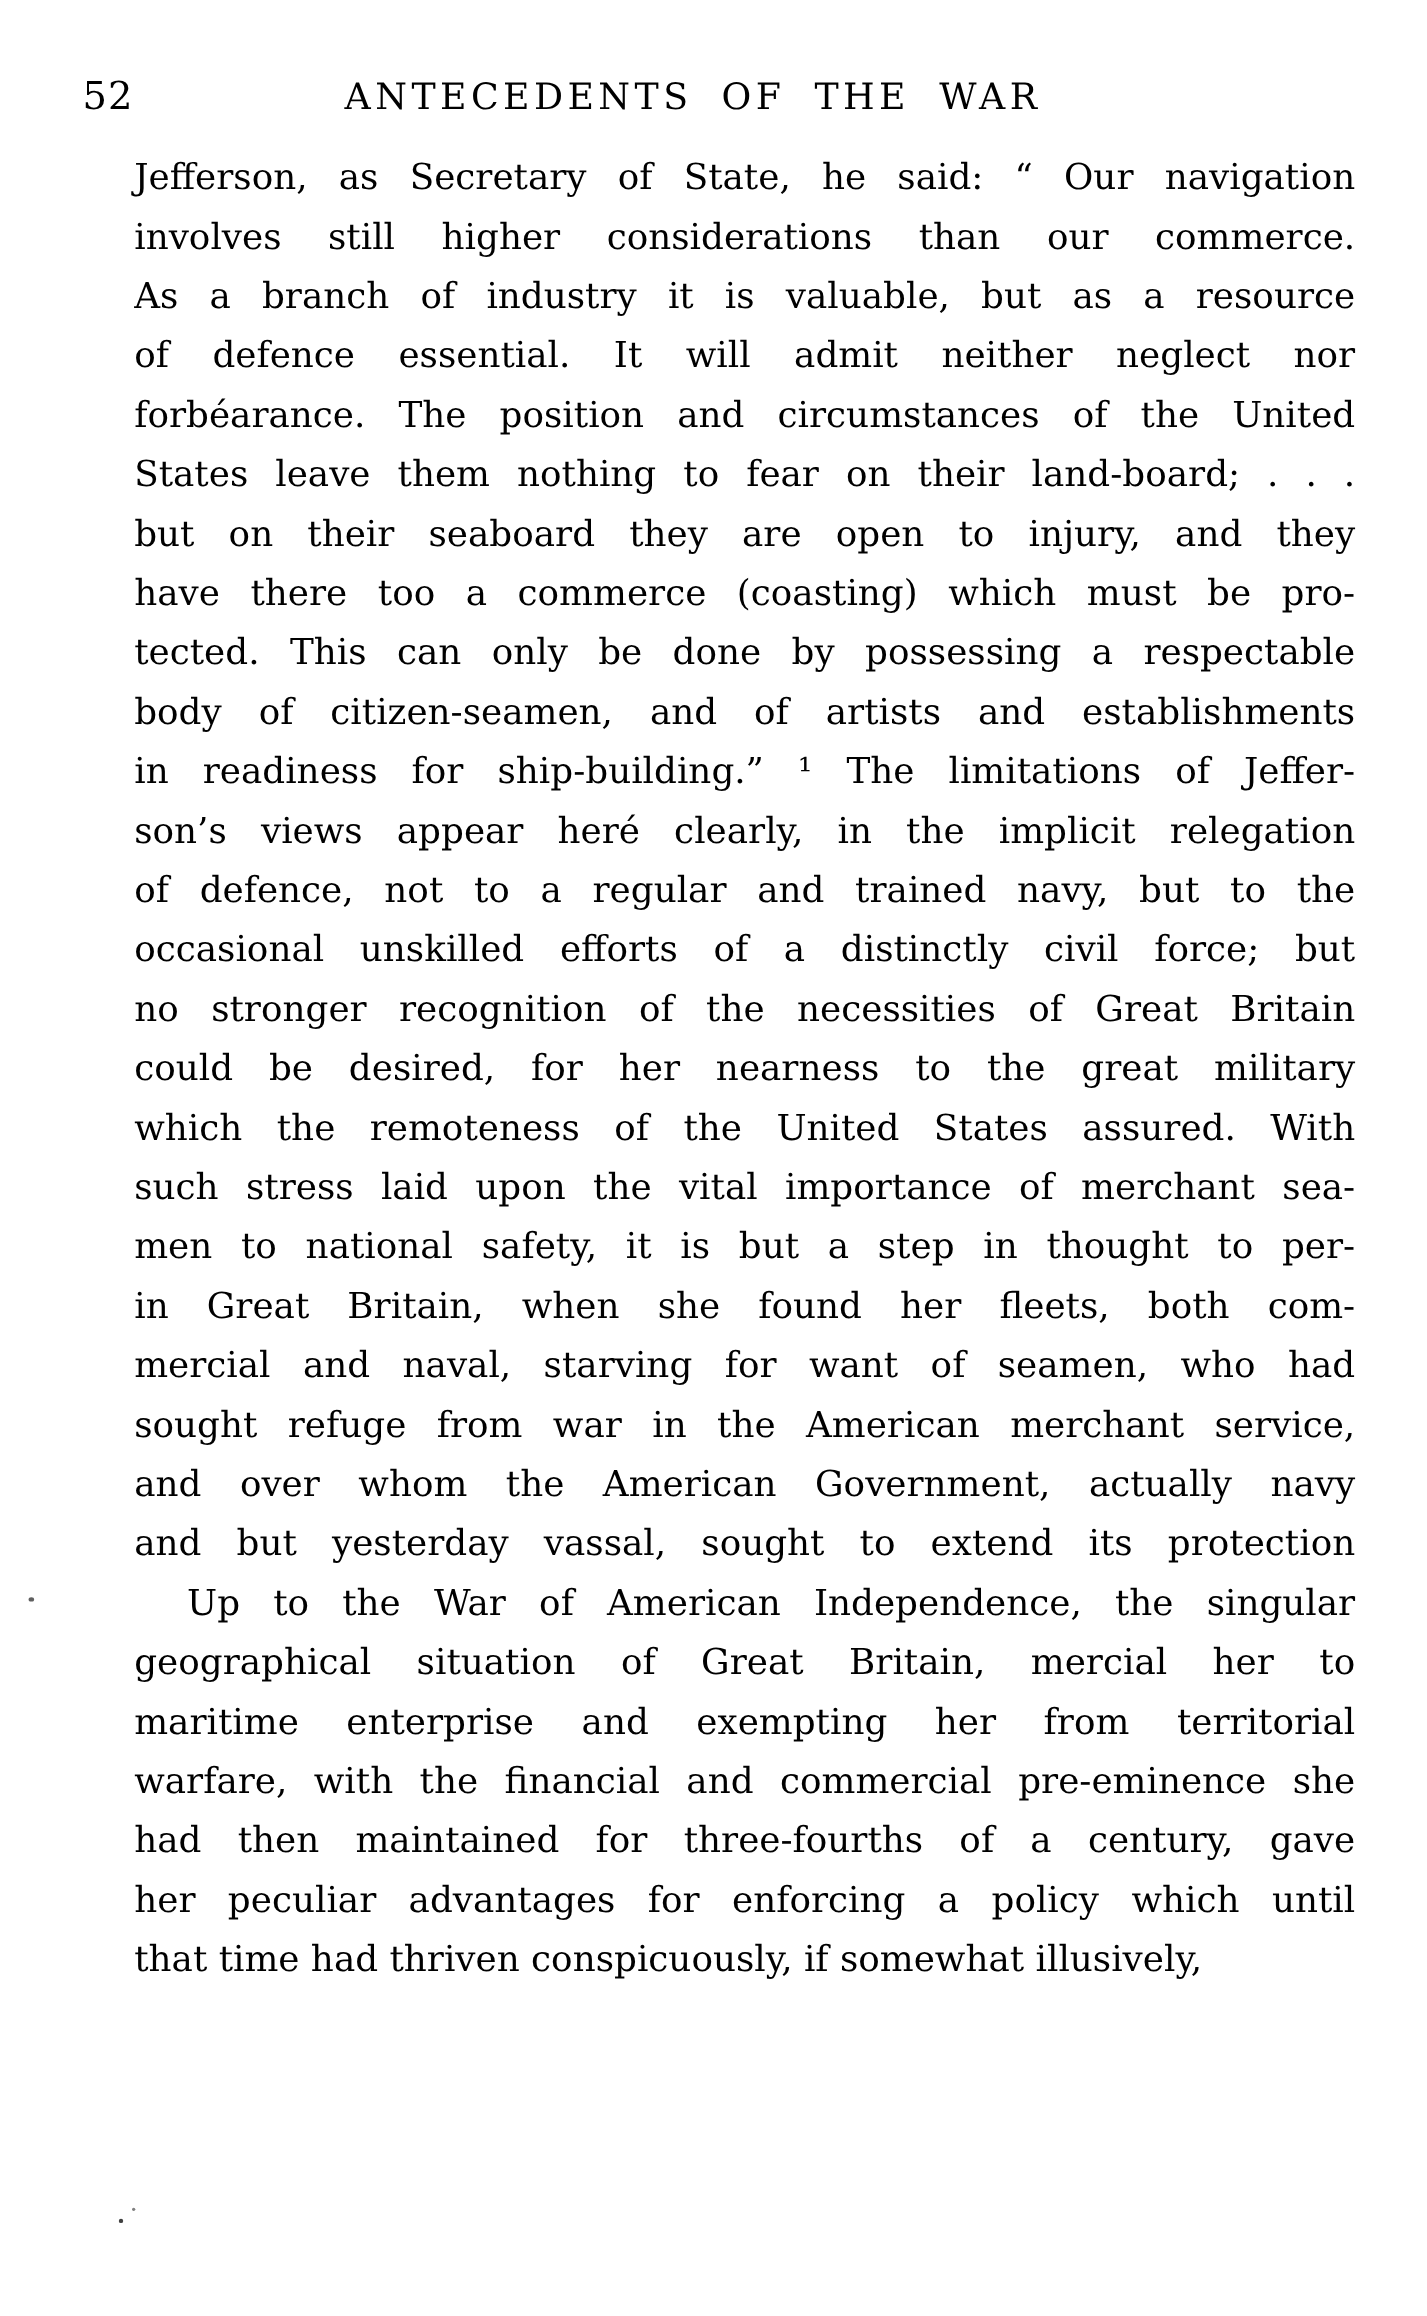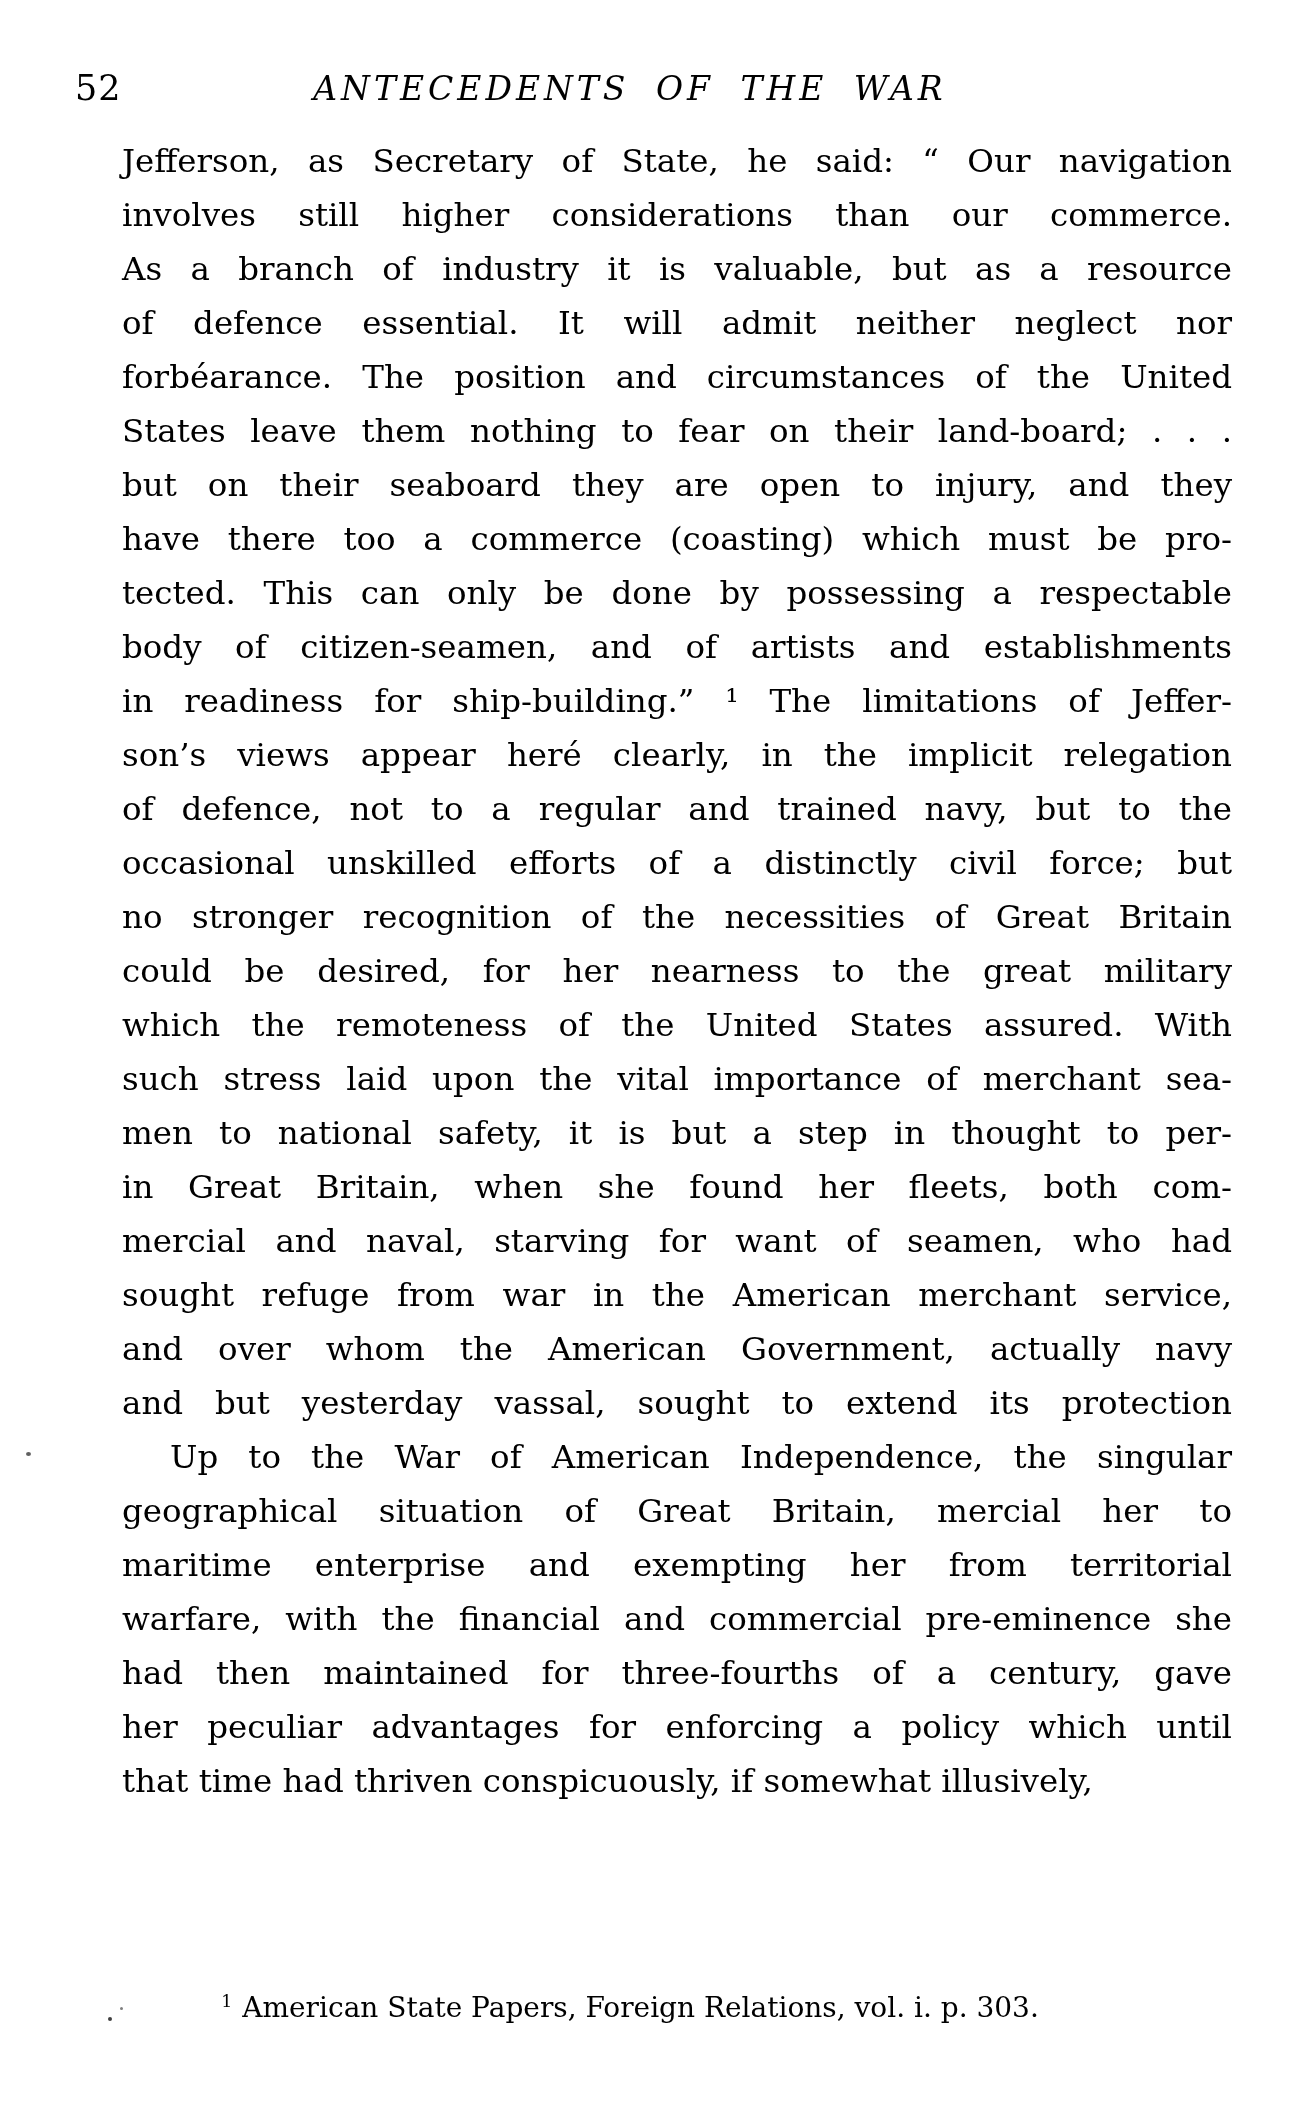--- a/index.html
+++ b/index.html
@@ -32,7 +32,6 @@
   }
   .header-title {
     font-size: 33px;
-    font-style: italic;
     letter-spacing: 4px;
     word-spacing: 12px;
     white-space: nowrap;

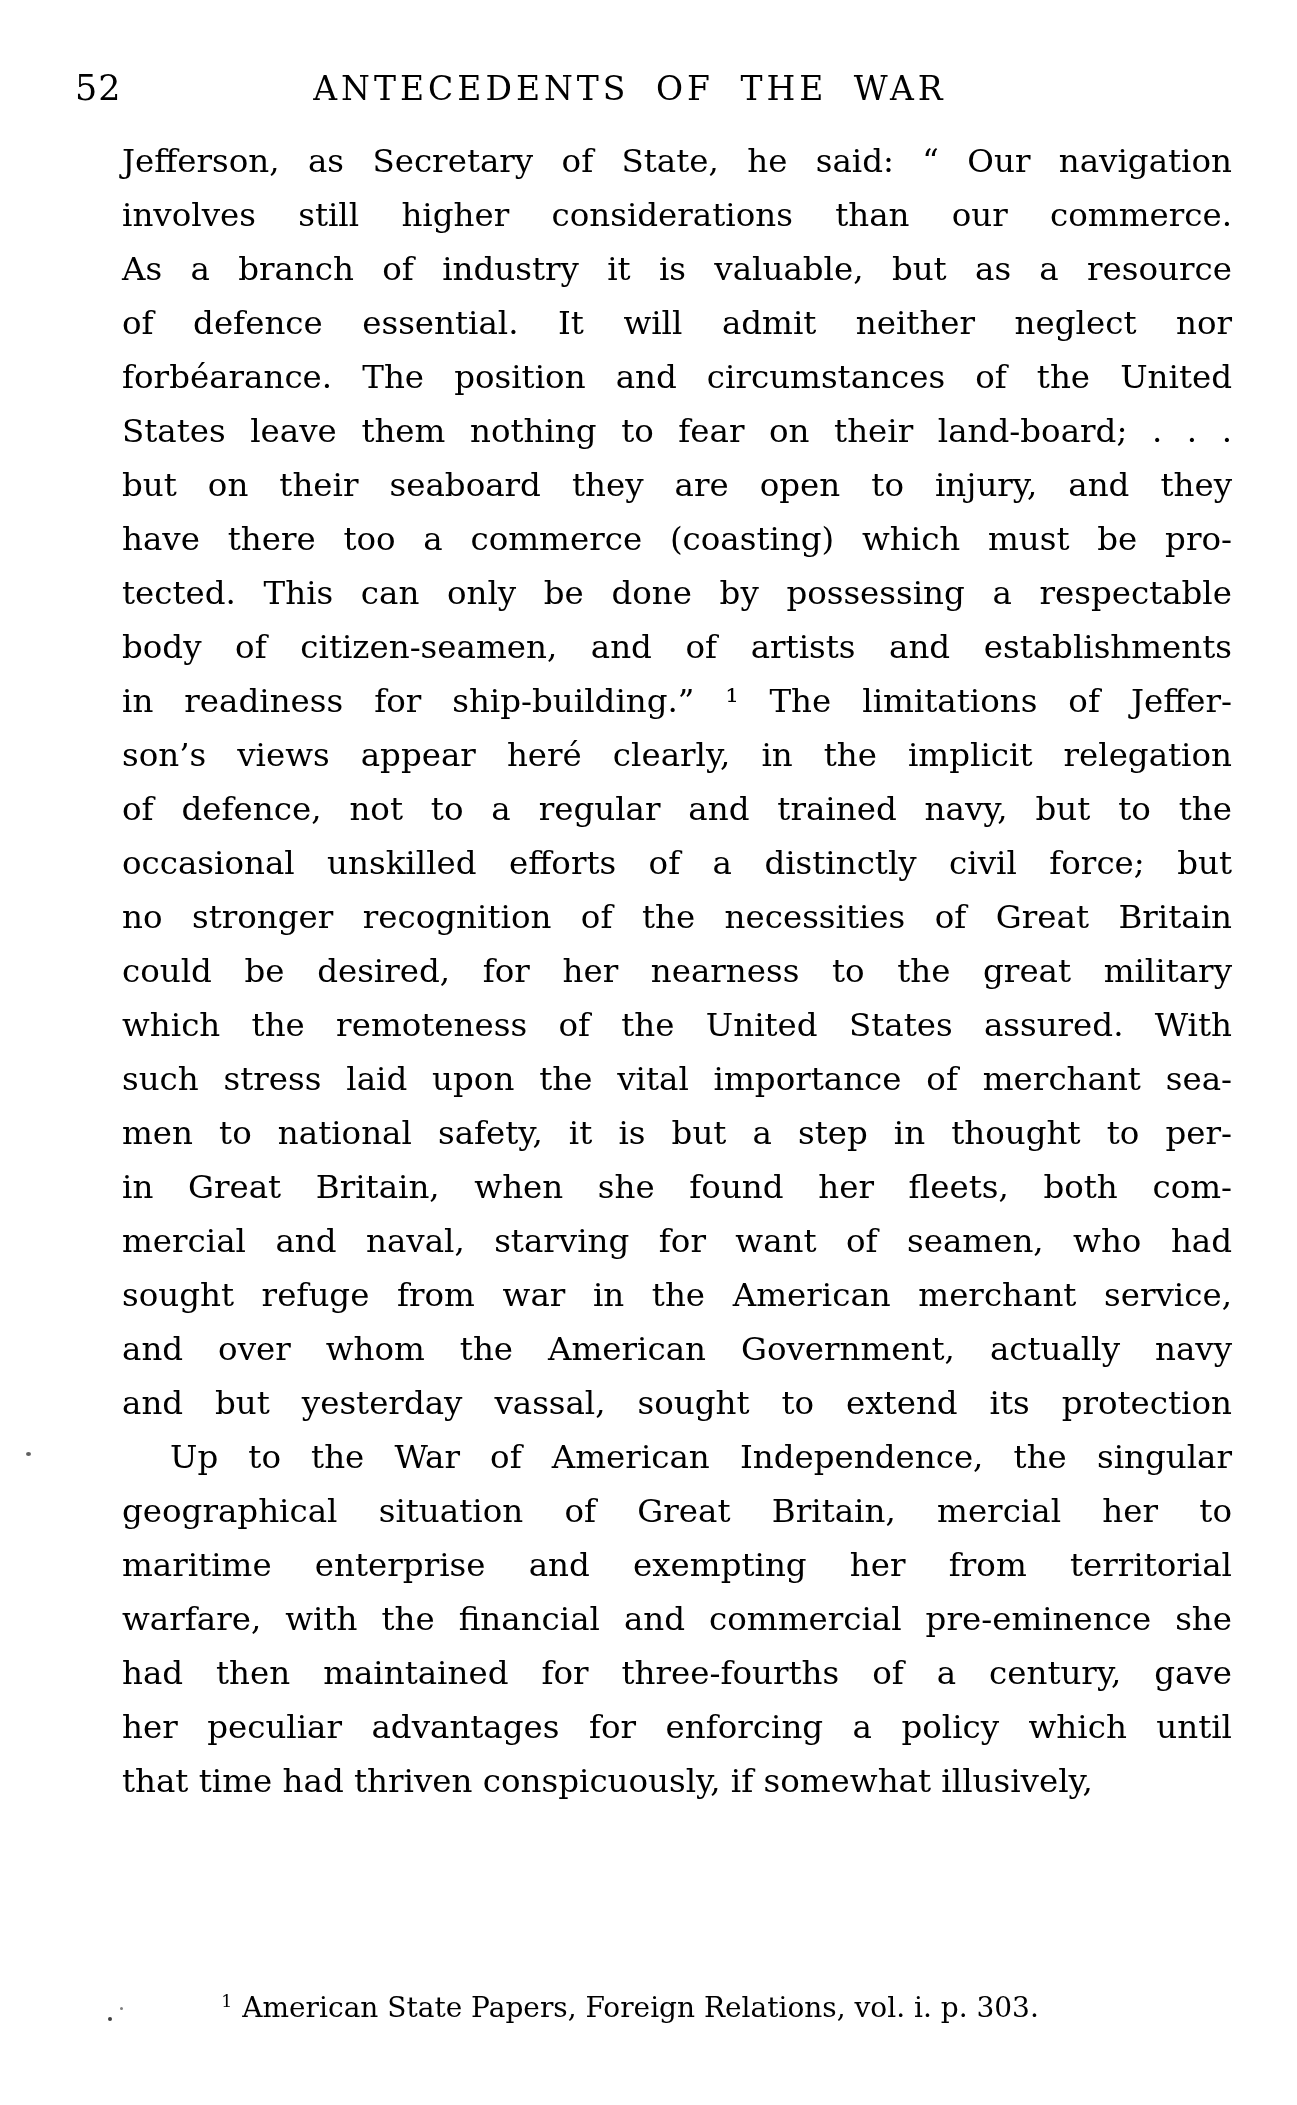--- a/index.html
+++ b/index.html
@@ -127,9 +127,6 @@
       </div>
     </div>
 
-  <div class="footnote">
-    <sup>1</sup><span>American State Papers, Foreign Relations, vol. i. p. 303.</span>
-  </div>
 
   <div class="speck s1"></div>
   <div class="speck s2"></div>

